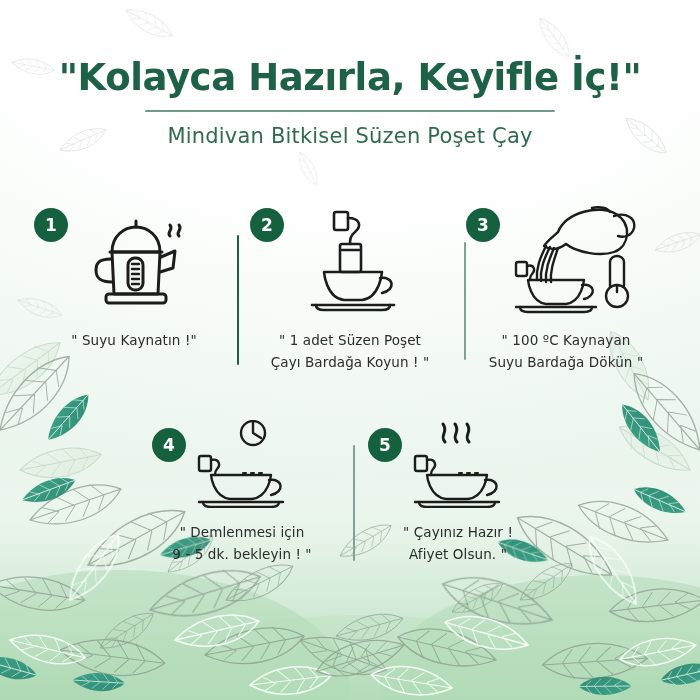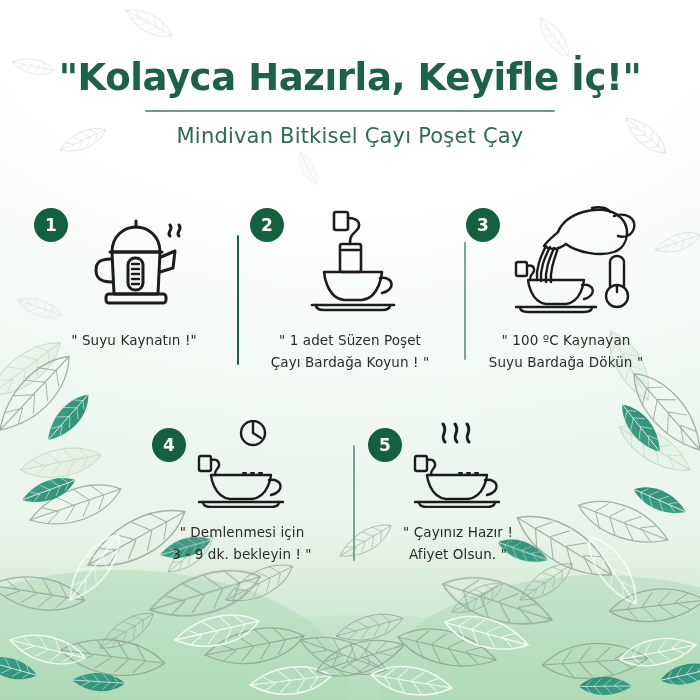--- a/index.html
+++ b/index.html
@@ -195,7 +195,7 @@
   <div class="header">
     <h1 class="title">"Kolayca Hazırla, Keyifle İç!"</h1>
     <div class="title-rule"></div>
-    <p class="subtitle">Mindivan Bitkisel Çayı Poşet Çay</p>
+    <p class="subtitle">Mindivan Bitkisel Süzen Poşet Çay</p>
   </div>
 
   <div class="divider d1"></div>

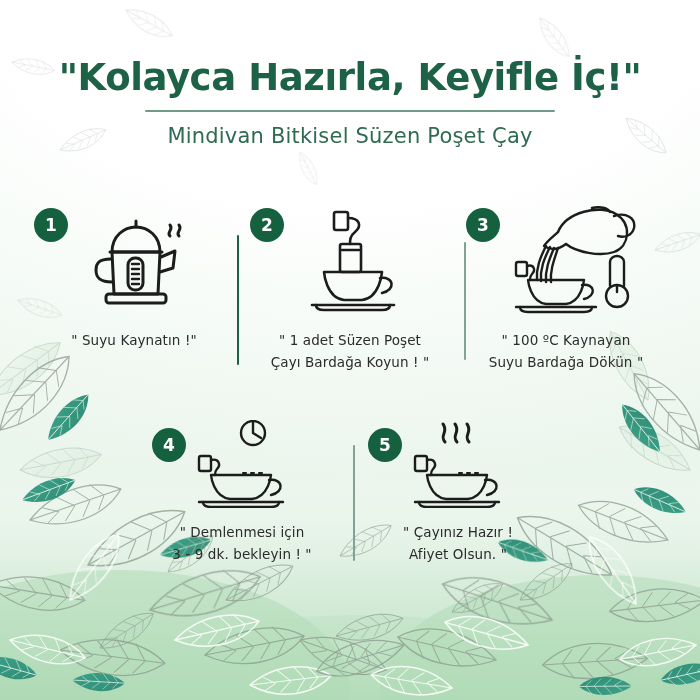--- a/index.html
+++ b/index.html
@@ -315,7 +315,7 @@
       </div>
       <div class="caption">
         <div>" Demlenmesi için</div>
-        <div>3 - 9 dk. bekleyin ! "</div>
+        <div>9 - 5 dk. bekleyin ! "</div>
       </div>
     </div>
 

